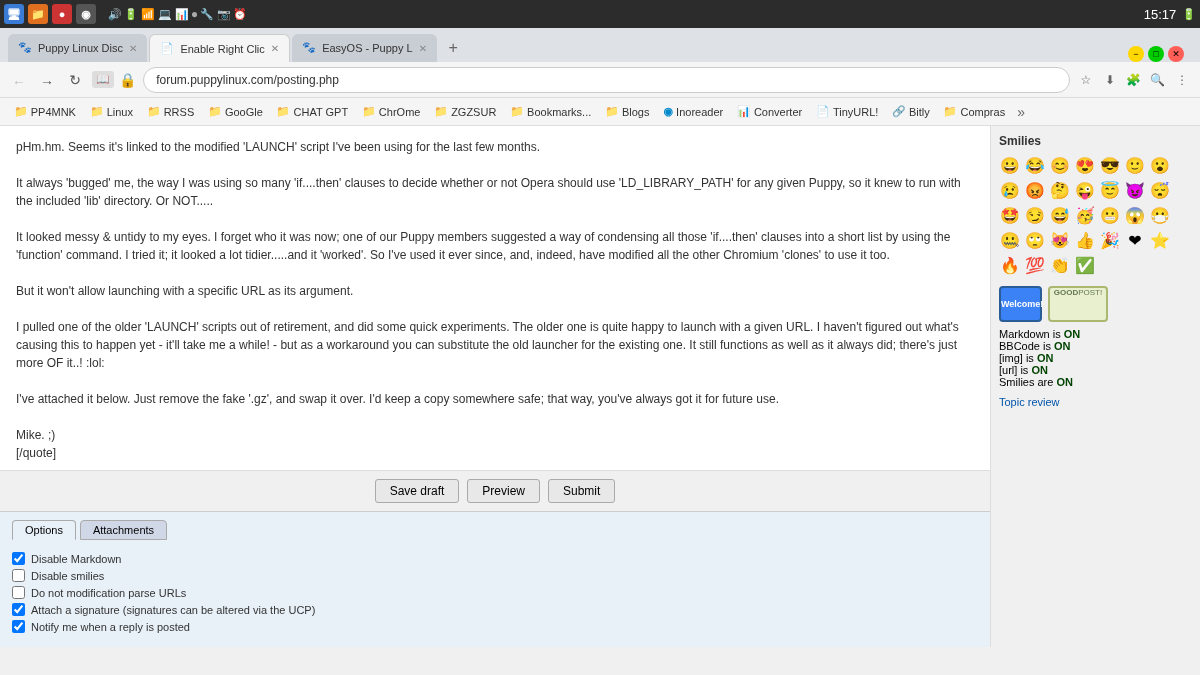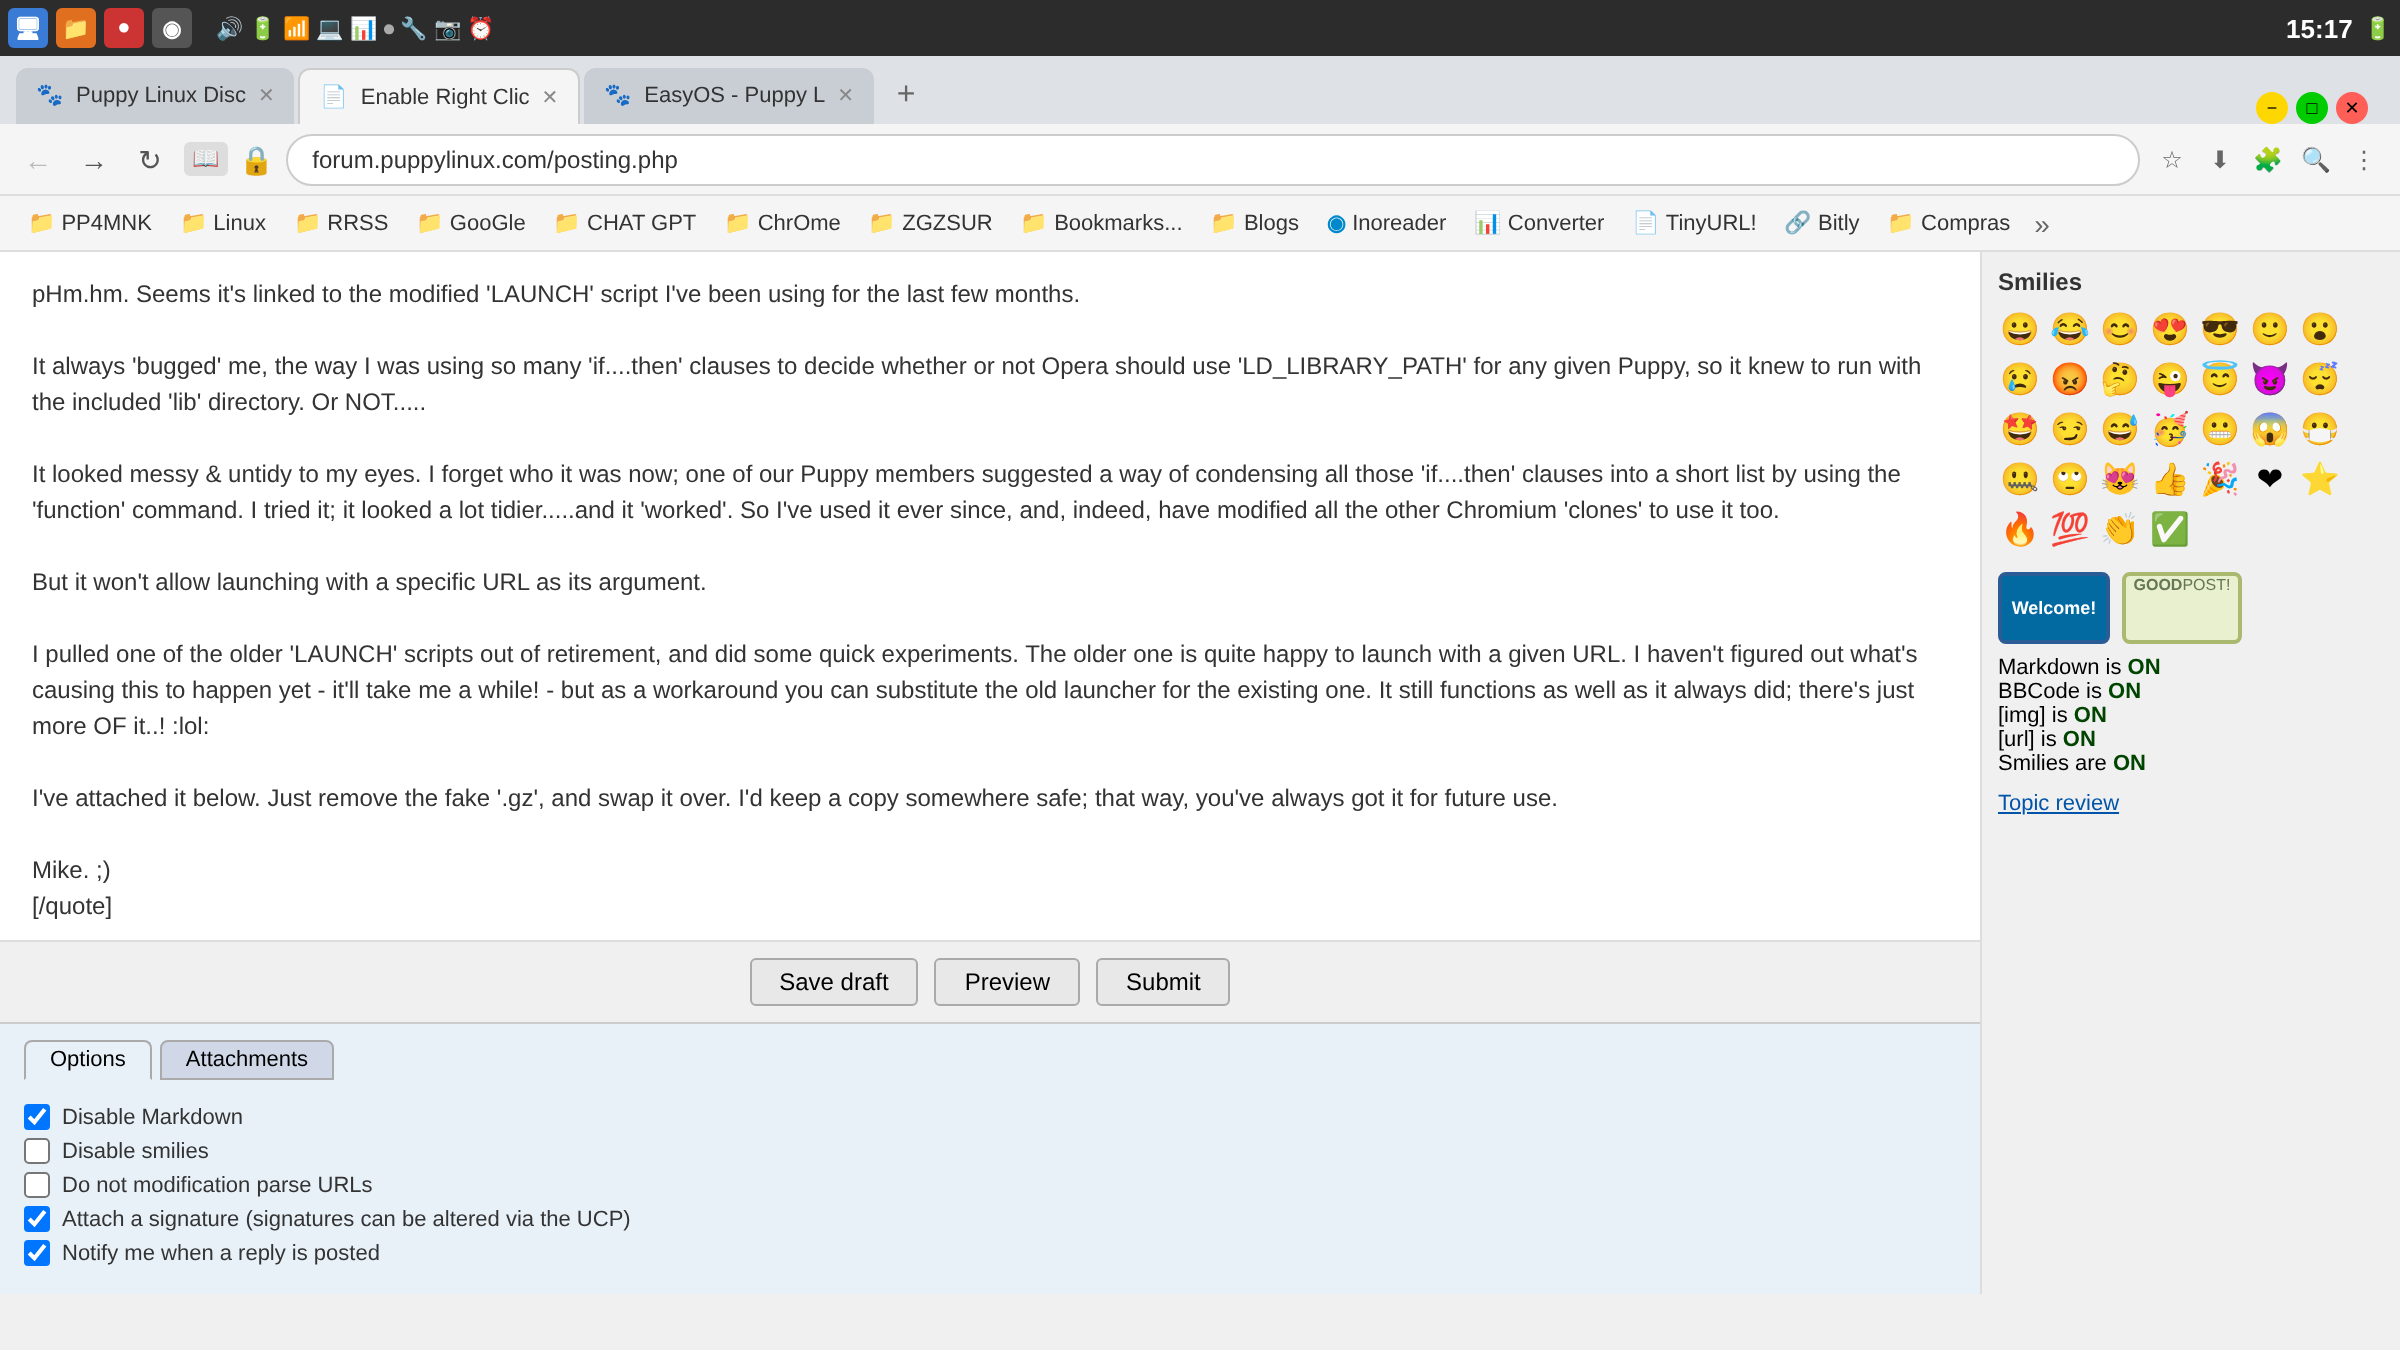--- a/index.html
+++ b/index.html
@@ -29,7 +29,7 @@
     .ti-red { background: #cc3333; }
     .ti-dark { background: #555; }
 
-    .clock { font-size: 13px; font-weight: bold; color: white; }
+    .clock { font-size: 13px; font-weight: normal; color: white; }
 
     
     .browser-window {

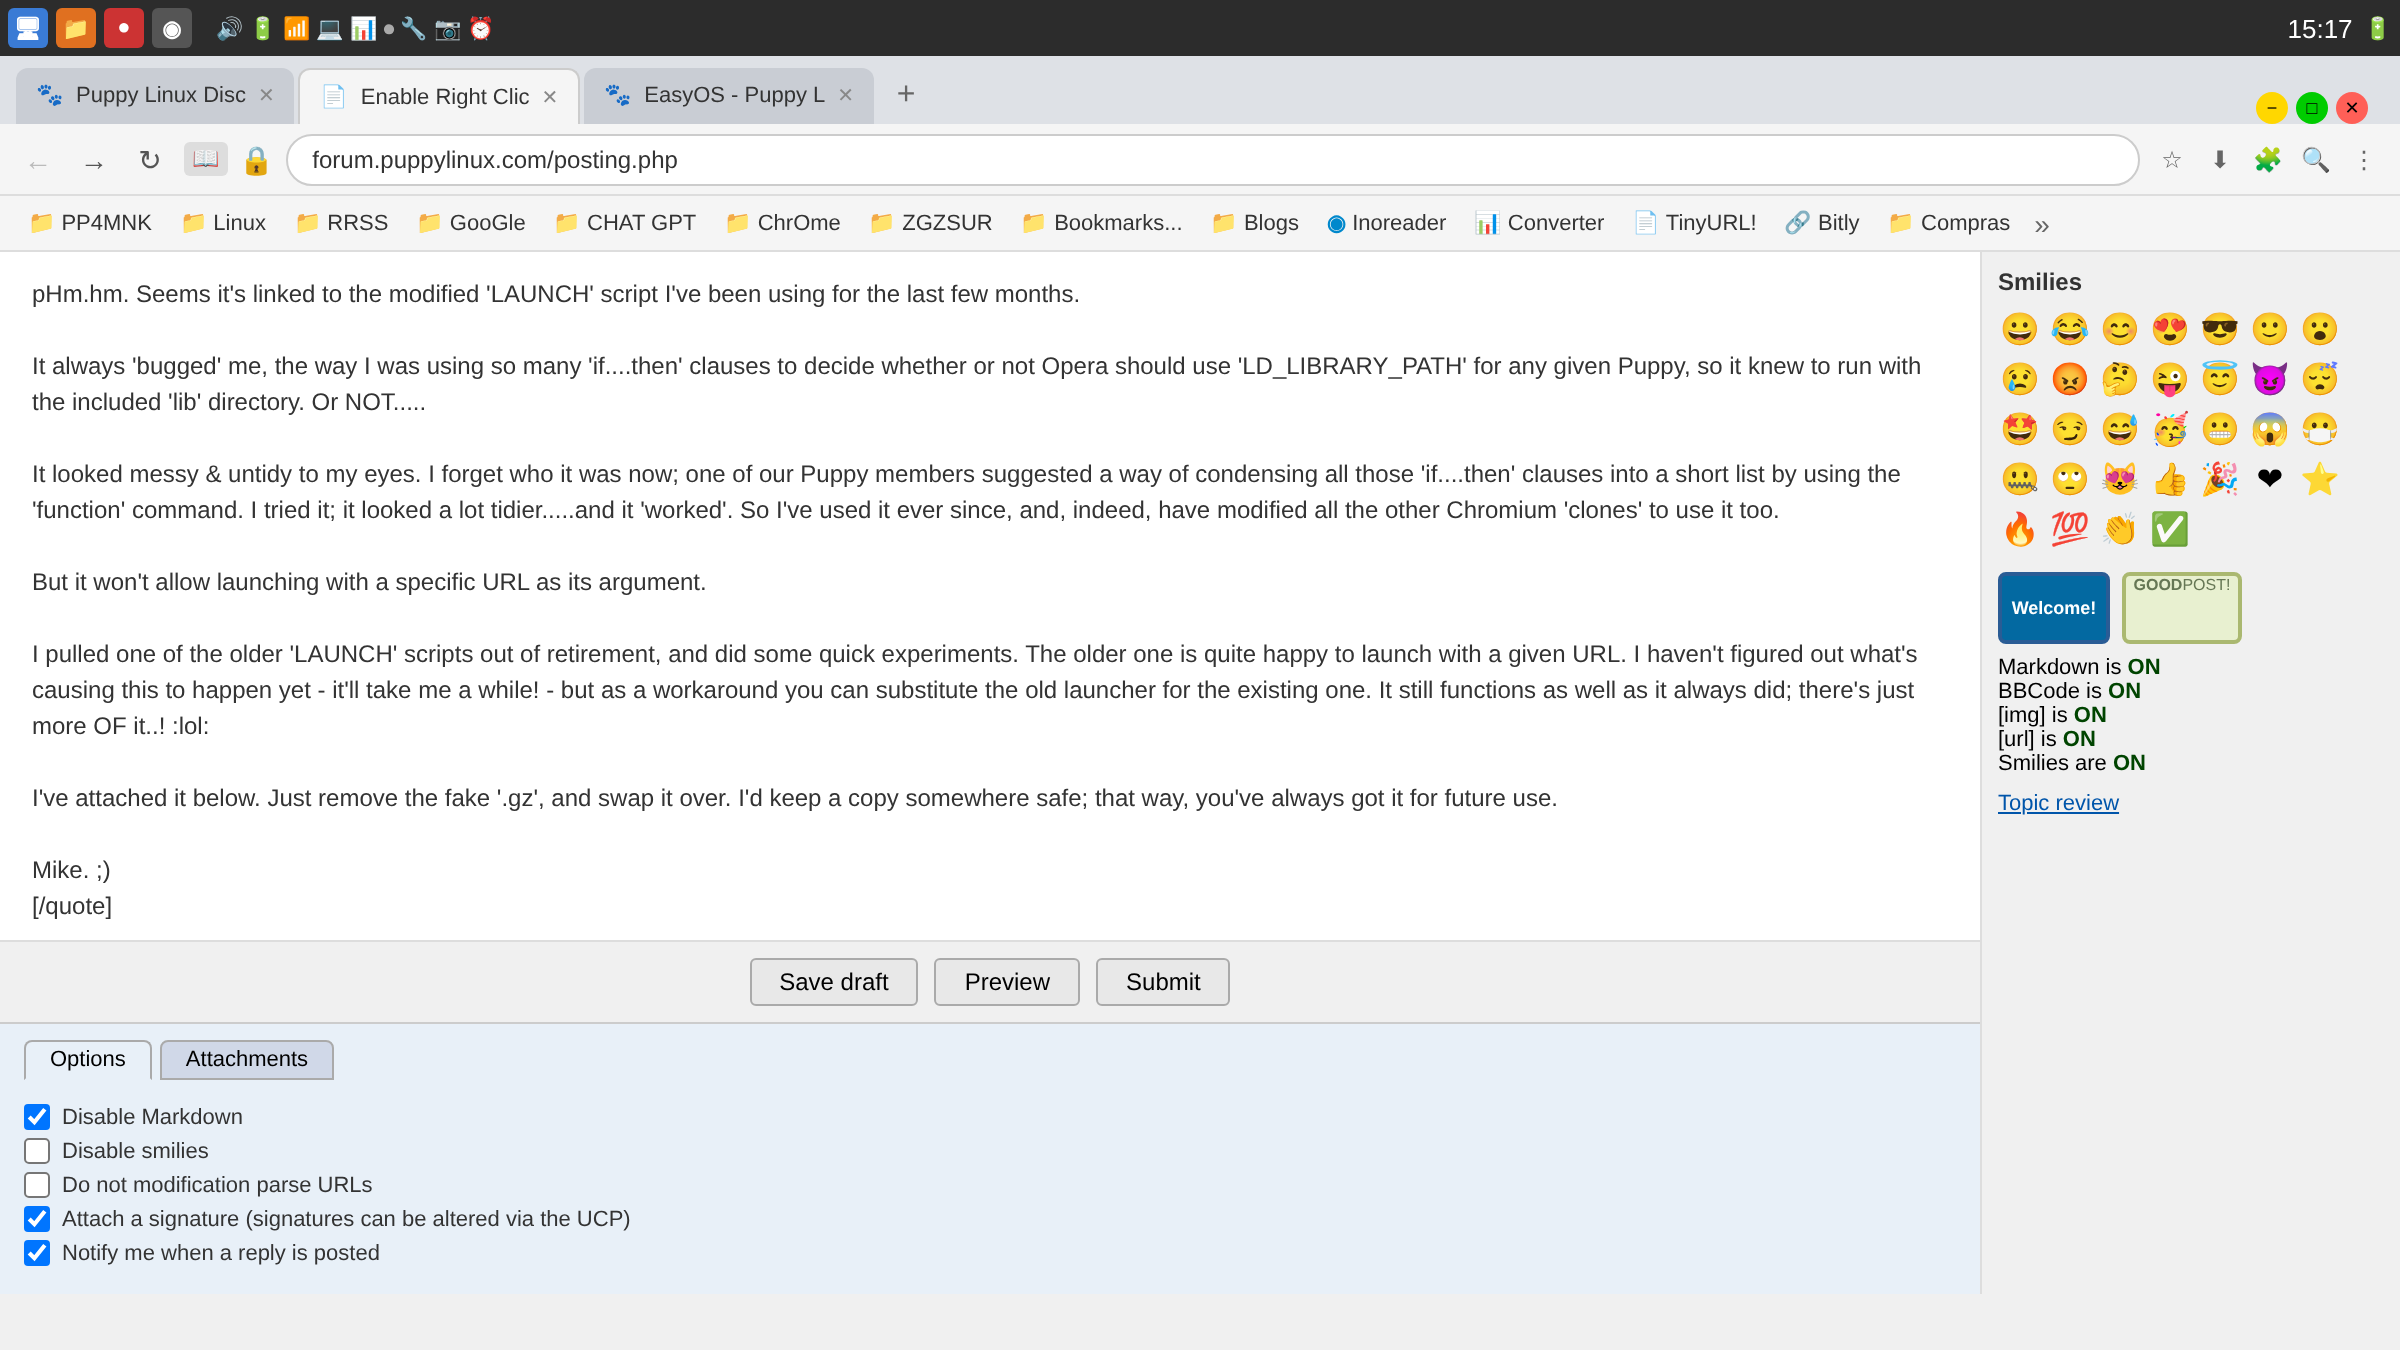--- a/index.html
+++ b/index.html
@@ -247,11 +247,11 @@
       margin: 6px 0;
     }
     .welcome-badge {
-      width: 56px; height: 36px;
-      background: #0369a1;
+      width: 43px; height: 36px;
+      background: #3b82f6;
       color: white;
       font-size: 9px;
-      display: flex; align-items: center; justify-content: center;
+      display: flex; align-items: center; justify-content: flex-start;
       border-radius: 4px;
       border: 2px solid #2a5c95;
       font-weight: bold;

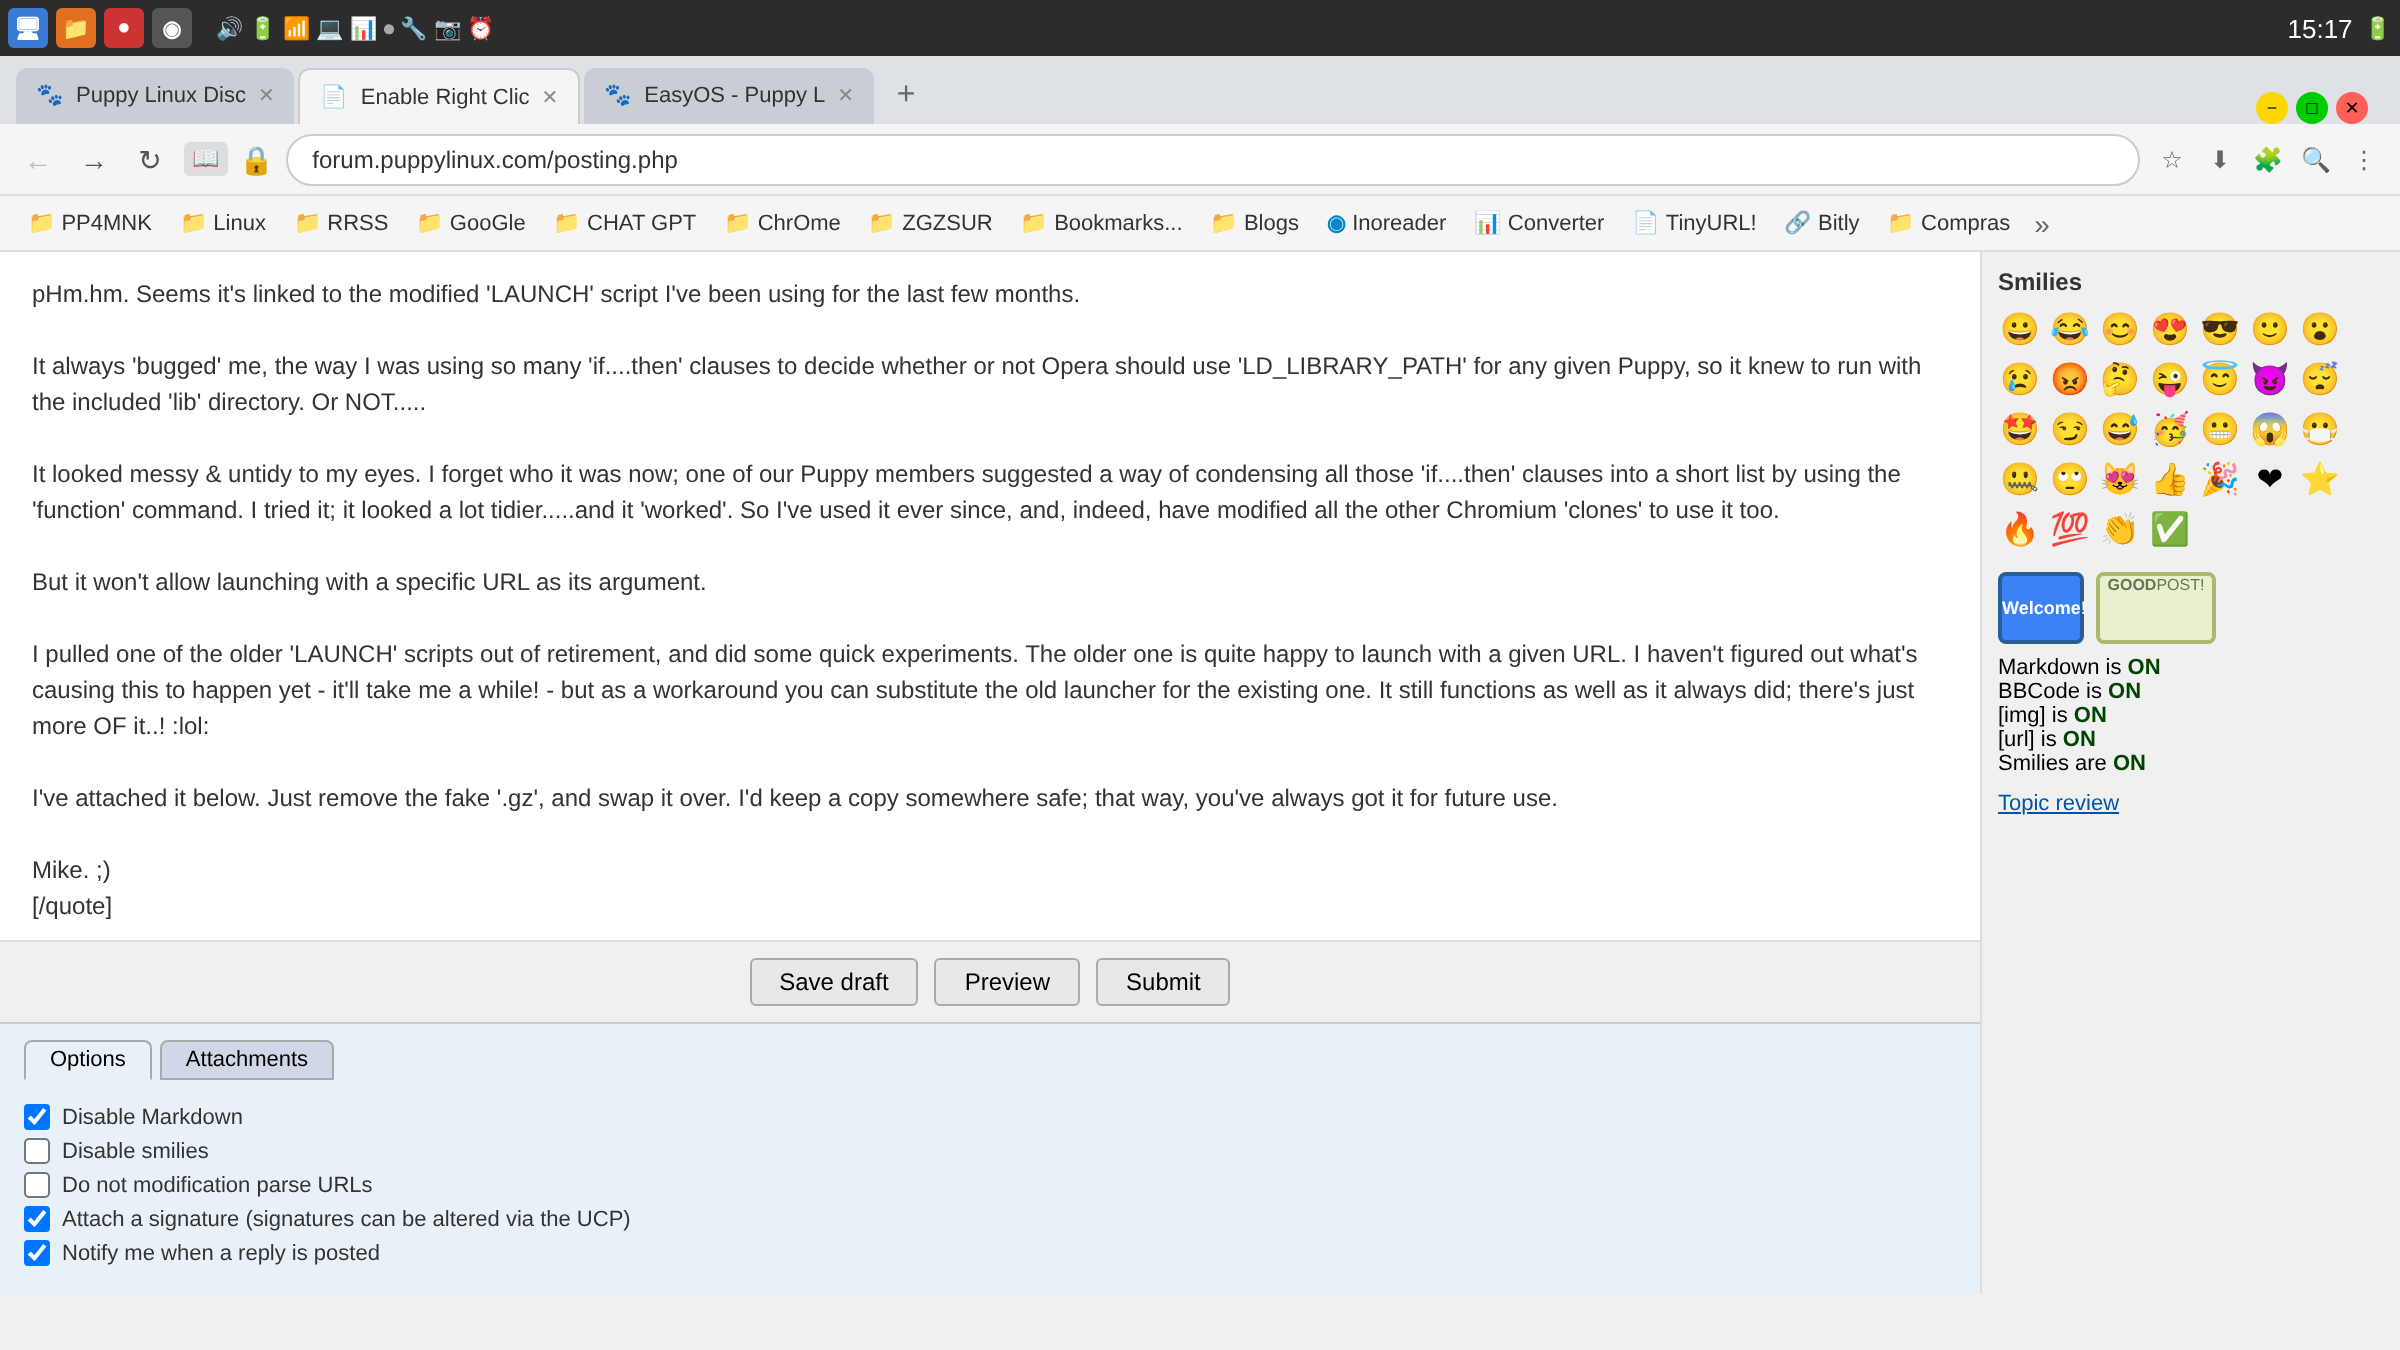--- a/index.html
+++ b/index.html
@@ -272,7 +272,6 @@
     .topic-review-link {
       color: #0055aa;
       font-size: 11px;
-      text-decoration: underline;
       cursor: pointer;
       display: block;
       margin-top: 8px;

